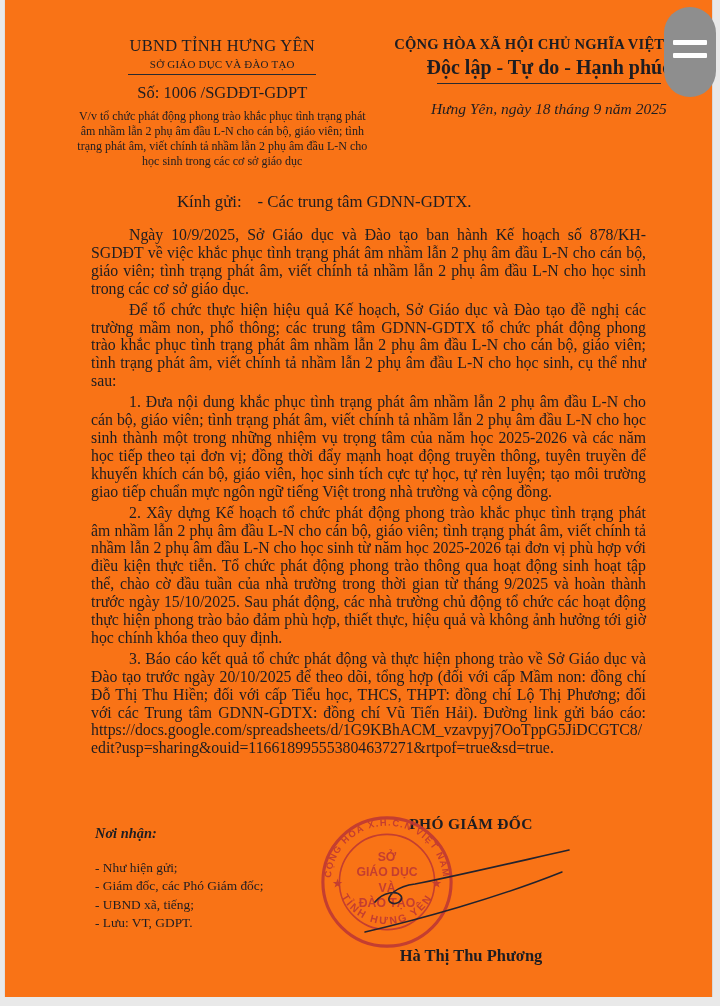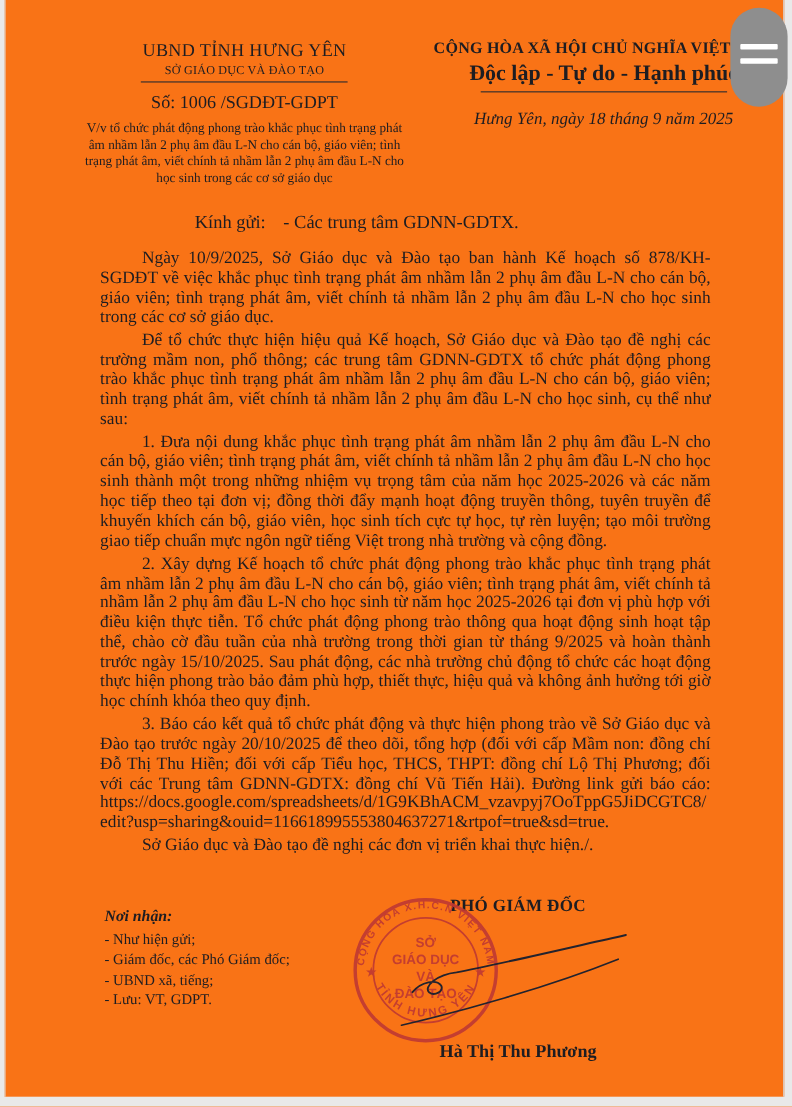--- a/index.html
+++ b/index.html
@@ -107,7 +107,6 @@
     <p>1. Đưa nội dung khắc phục tình trạng phát âm nhầm lẫn 2 phụ âm đầu L-N cho cán bộ, giáo viên; tình trạng phát âm, viết chính tả nhầm lẫn 2 phụ âm đầu L-N cho học sinh thành một trong những nhiệm vụ trọng tâm của năm học 2025-2026 và các năm học tiếp theo tại đơn vị; đồng thời đẩy mạnh hoạt động truyền thông, tuyên truyền để khuyến khích cán bộ, giáo viên, học sinh tích cực tự học, tự rèn luyện; tạo môi trường giao tiếp chuẩn mực ngôn ngữ tiếng Việt trong nhà trường và cộng đồng.</p>
     <p>2. Xây dựng Kế hoạch tổ chức phát động phong trào khắc phục tình trạng phát âm nhầm lẫn 2 phụ âm đầu L-N cho cán bộ, giáo viên; tình trạng phát âm, viết chính tả nhầm lẫn 2 phụ âm đầu L-N cho học sinh từ năm học 2025-2026 tại đơn vị phù hợp với điều kiện thực tiễn. Tổ chức phát động phong trào thông qua hoạt động sinh hoạt tập thể, chào cờ đầu tuần của nhà trường trong thời gian từ tháng 9/2025 và hoàn thành trước ngày 15/10/2025. Sau phát động, các nhà trường chủ động tổ chức các hoạt động thực hiện phong trào bảo đảm phù hợp, thiết thực, hiệu quả và không ảnh hưởng tới giờ học chính khóa theo quy định.</p>
     <p>3. Báo cáo kết quả tổ chức phát động và thực hiện phong trào về Sở Giáo dục và Đào tạo trước ngày 20/10/2025 để theo dõi, tổng hợp (đối với cấp Mầm non: đồng chí Đỗ Thị Thu Hiền; đối với cấp Tiểu học, THCS, THPT: đồng chí Lộ Thị Phương; đối với các Trung tâm GDNN-GDTX: đồng chí Vũ Tiến Hải). Đường link gửi báo cáo: https://docs.google.com/spreadsheets/d/1G9KBhACM_vzavpyj7OoTppG5JiDCGTC8/edit?usp=sharing&amp;ouid=116618995553804637271&amp;rtpof=true&amp;sd=true.</p>
-    <p class="closing">Sở Giáo dục và Đào tạo đề nghị các đơn vị triển khai thực hiện./.</p>
   </div>
 
   <div class="footer">

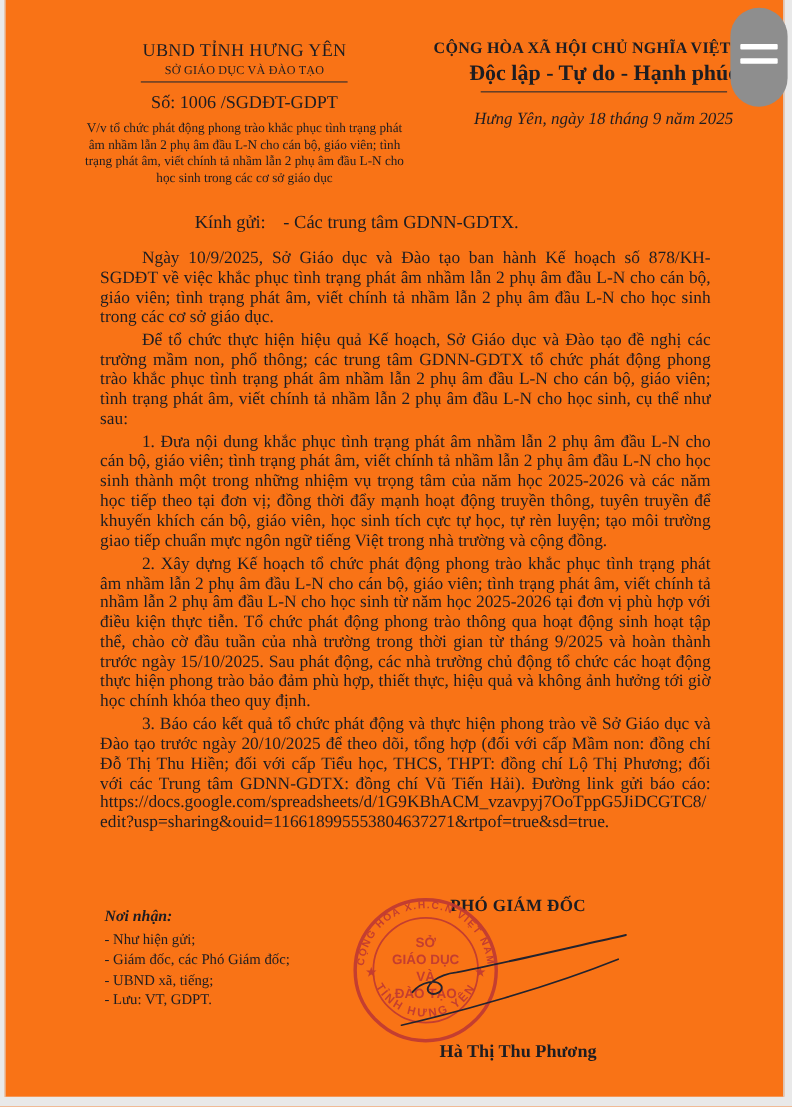--- a/index.html
+++ b/index.html
@@ -47,7 +47,7 @@
   
   .footer { position: absolute; left: 0; right: 0; top: 806px; height: 200px; }
   .recips { position: absolute; left: 90px; top: 18px; font-size: 13.4px; line-height: 18.5px; }
-  .recips-label { font-weight: bold; font-style: italic; font-size: 14.4px; margin-bottom: 2px; }
+  .recips-label { font-weight: bold; font-style: italic; font-size: 14.4px; margin-bottom: 16px; }
   .sig { position: absolute; left: 330px; top: 8px; width: 272px; text-align: center; }
   .sig-del, .sig-title { font-weight: bold; font-size: 15.5px; line-height: 20px; letter-spacing: .3px; }
   .sig-name { font-weight: bold; font-size: 16.5px; margin-top: 112px; }

